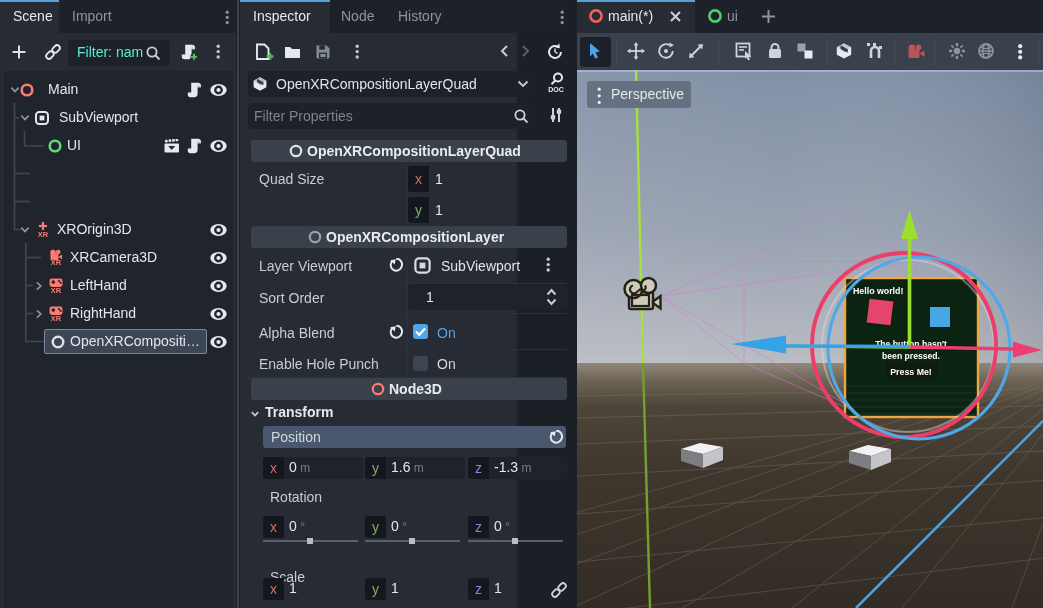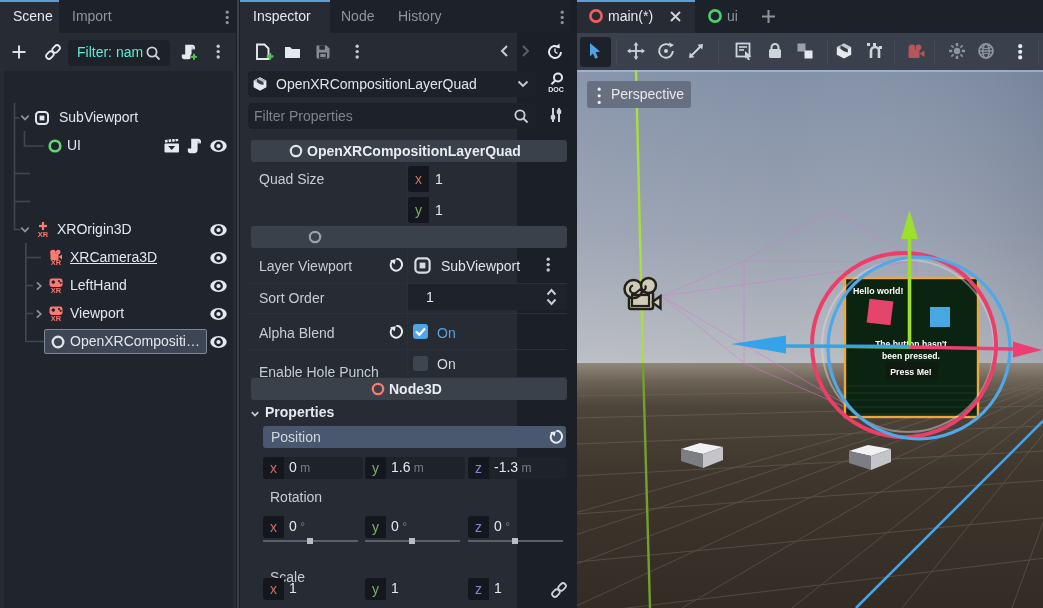--- a/index.html
+++ b/index.html
@@ -105,6 +105,24 @@
           </g>
         </svg>
         <div class="abs" style="left:40px;top:258px;width:163px;height:25px;background:#3c4654;border:1px solid #7e8796;border-radius:2px;"></div>
+        <div class="trow" style="top:5px;">
+          <svg class="abs" style="left:6px;top:9px;" width="10" height="10" viewBox="0 0 10 10">
+            <path d="M1.8 3.2 L5 6.6 L8.2 3.2" stroke="#8d949e" stroke-width="1.7" fill="none" stroke-linecap="round"></path>
+          </svg>
+          <svg class="abs" style="left:15px;top:6px;" width="16" height="16" viewBox="0 0 16 16">
+            <circle cx="8" cy="8" r="5.3" fill="none" stroke="#fc7a70" stroke-width="2.6"></circle>
+          </svg>
+          <div class="tlabel" style="left:44px;">Main</div>
+          <svg class="abs" style="left:183px;top:6px;" width="17" height="16" viewBox="0 0 17 16">
+            <path d="M4.2 0.8 H11 C13 0.8 14 1.9 14 3.9 V5.2 H10.6 V11.8 C10.6 14 9.4 15.2 7.2 15.2 H3.4 C1.6 15.2 0.8 14.2 0.8 12.6 V10.6 H4.2 Z" fill="#e6e9ed"></path>
+            <path d="M10.6 5.2 H14 L10.6 2.2 Z" fill="#b9bec6"></path>
+          </svg>
+          <svg class="abs" style="left:206px;top:8px;" width="17" height="12" viewBox="0 0 17 12">
+            <ellipse cx="8.5" cy="6" rx="8.2" ry="5.9" fill="#e6e9ed"></ellipse>
+            <circle cx="8.5" cy="6" r="4.4" fill="#20252d"></circle>
+            <circle cx="8.5" cy="6" r="2.1" fill="#e6e9ed"></circle>
+          </svg>
+        </div>
         <div class="trow" style="top:33px;">
           <svg class="abs" style="left:16px;top:9px;" width="10" height="10" viewBox="0 0 10 10">
             <path d="M1.8 3.2 L5 6.6 L8.2 3.2" stroke="#8d949e" stroke-width="1.7" fill="none" stroke-linecap="round"></path>

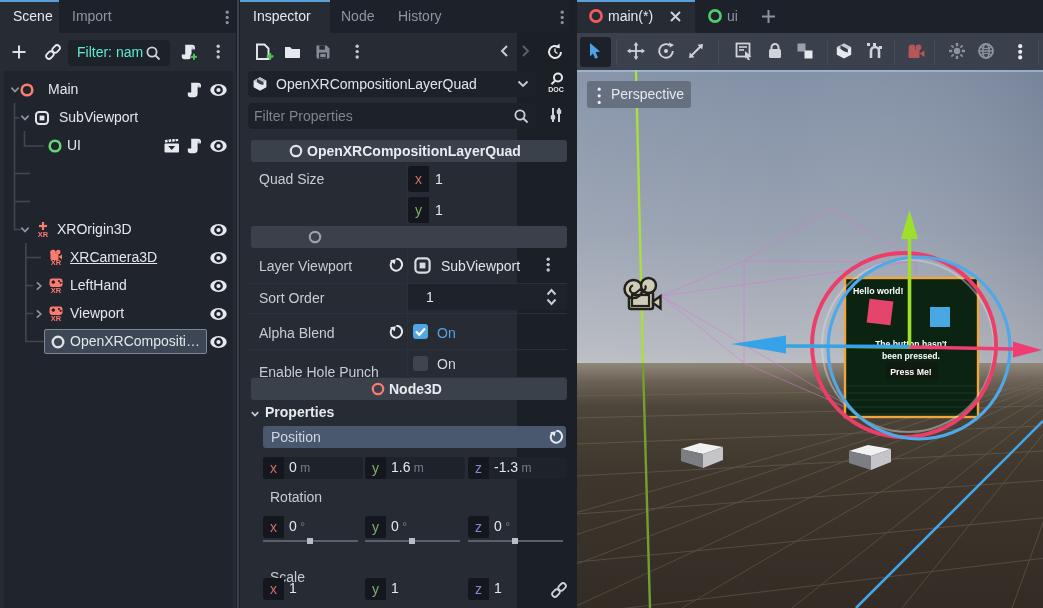--- a/index.html
+++ b/index.html
@@ -348,6 +348,7 @@
           <circle cx="8" cy="8" r="5.2" fill="none" stroke="#fc7a70" stroke-width="2.2"></circle>
         </svg>
         <div class="abs" style="left:307px;top:143px;font-weight:bold;color:#e8ebef;">OpenXRCompositionLayerQuad</div>
+        <div class="abs" style="left:326px;top:229px;font-weight:bold;color:#e8ebef;">OpenXRCompositionLayer</div>
         <div class="abs" style="left:389px;top:381px;font-weight:bold;color:#e8ebef;">Node3D</div>
         <div class="abs" style="left:407px;top:164px;width:1px;height:60px;background:#2b3039;"></div>
         <div class="abs" style="left:407px;top:250px;width:1px;height:127px;background:#2b3039;"></div>

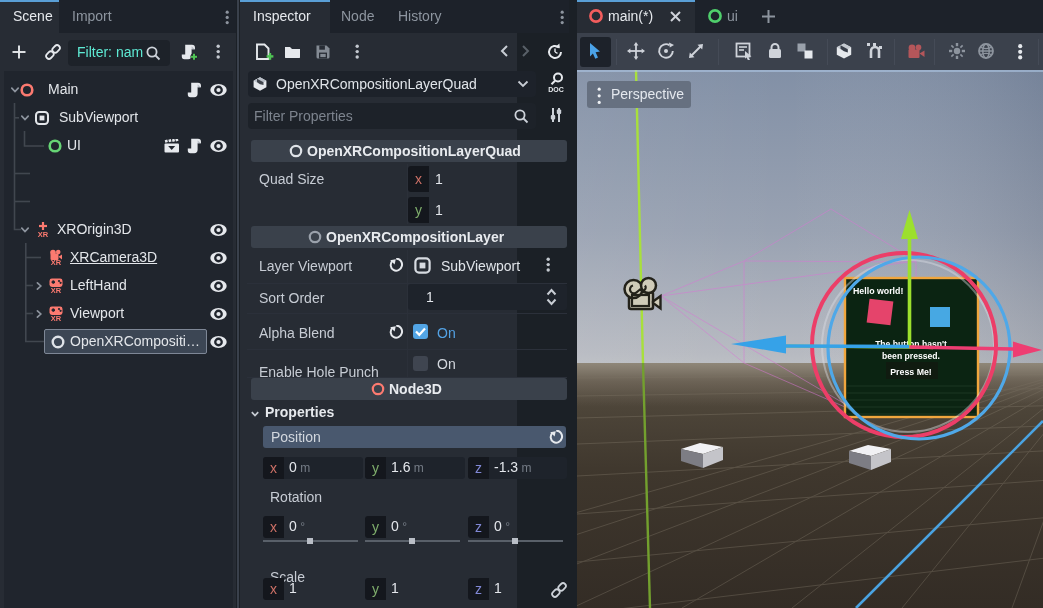--- a/index.html
+++ b/index.html
@@ -184,7 +184,7 @@
             <path d="M10.5 7.8 L14 5.5 V10.5 Z" fill="#fc7a70"></path>
             <text x="8" y="16" font-size="7.5" font-weight="bold" fill="#fc7a70" text-anchor="middle" font-family="Liberation Sans">XR</text>
           </svg>
-          <div class="tlabel" style="left:66px;text-decoration:underline;">XRCamera3D</div>
+          <div class="tlabel" style="left:66px;">XRCamera3D</div>
           <svg class="abs" style="left:206px;top:8px;" width="17" height="12" viewBox="0 0 17 12">
             <ellipse cx="8.5" cy="6" rx="8.2" ry="5.9" fill="#e6e9ed"></ellipse>
             <circle cx="8.5" cy="6" r="4.4" fill="#20252d"></circle>

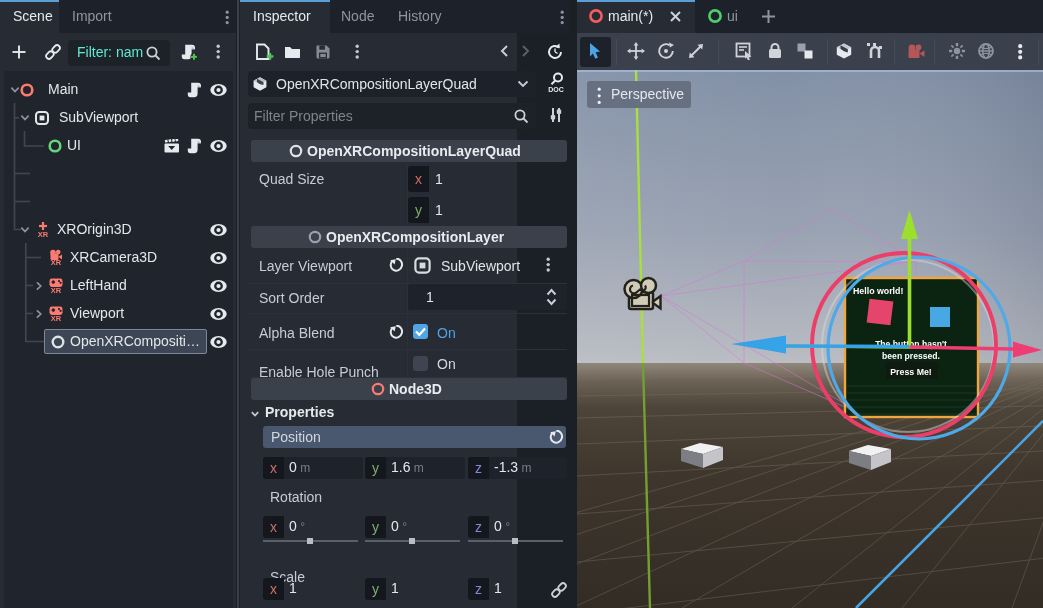--- a/index.html
+++ b/index.html
@@ -222,7 +222,7 @@
             <circle cx="12.6" cy="5.8" r="1.1" fill="#20252d"></circle>
             <text x="8" y="16" font-size="7.5" font-weight="bold" fill="#fc7a70" text-anchor="middle" font-family="Liberation Sans">XR</text>
           </svg>
-          <div class="tlabel" style="left:66px;">Viewport</div>
+          <div class="tlabel" style="left:66px;">RightHand</div>
           <svg class="abs" style="left:206px;top:8px;" width="17" height="12" viewBox="0 0 17 12">
             <ellipse cx="8.5" cy="6" rx="8.2" ry="5.9" fill="#e6e9ed"></ellipse>
             <circle cx="8.5" cy="6" r="4.4" fill="#20252d"></circle>

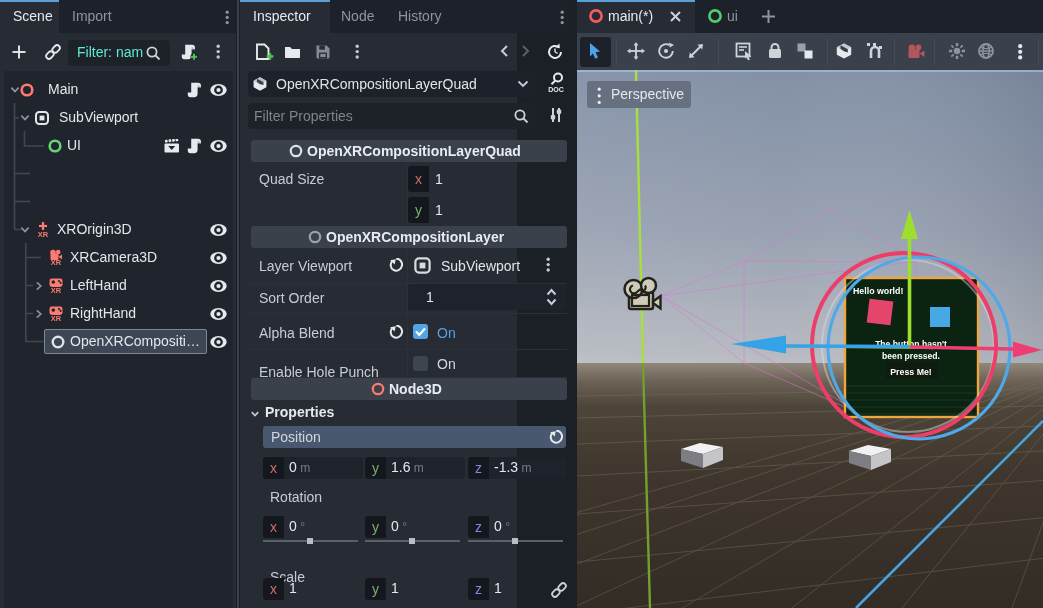--- a/index.html
+++ b/index.html
@@ -271,7 +271,7 @@
     <div class="plabel" style="top:290px;">Sort Order</div>
     <div class="plabel" style="top:325px;">Alpha Blend</div>
     <div class="abs" style="left:197px;top:325px;color:#53a2e4;">On</div>
-    <div class="plabel" style="top:364px;">Enable Hole Punch</div>
+    <div class="plabel" style="top:356px;">Enable Hole Punch</div>
     <div class="abs" style="left:197px;top:356px;color:#d3d7dd;">On</div>
     <div class="cat" style="top:378px;"></div>
     <div class="abs" style="left:25px;top:404px;font-weight:bold;color:#e6e9ed;">Properties</div>

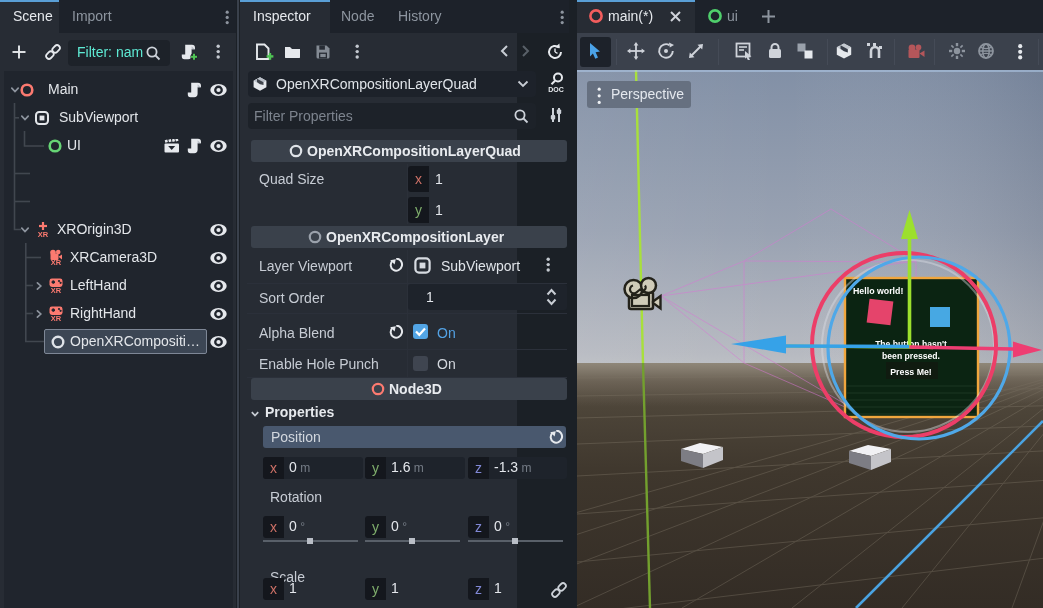--- a/index.html
+++ b/index.html
@@ -274,7 +274,7 @@
     <div class="plabel" style="top:356px;">Enable Hole Punch</div>
     <div class="abs" style="left:197px;top:356px;color:#d3d7dd;">On</div>
     <div class="cat" style="top:378px;"></div>
-    <div class="abs" style="left:25px;top:404px;font-weight:bold;color:#e6e9ed;">Properties</div>
+    <div class="abs" style="left:25px;top:404px;font-weight:bold;color:#e6e9ed;">Transform</div>
     <div class="abs" style="left:23px;top:426px;width:303px;height:22px;background:#49586e;border-radius:3px;"></div>
     <div class="abs" style="left:31px;top:429px;color:#d2d7de;">Position</div>
   <div class="abs" style="left:-240px;top:0;width:1043px;height:608px;">

